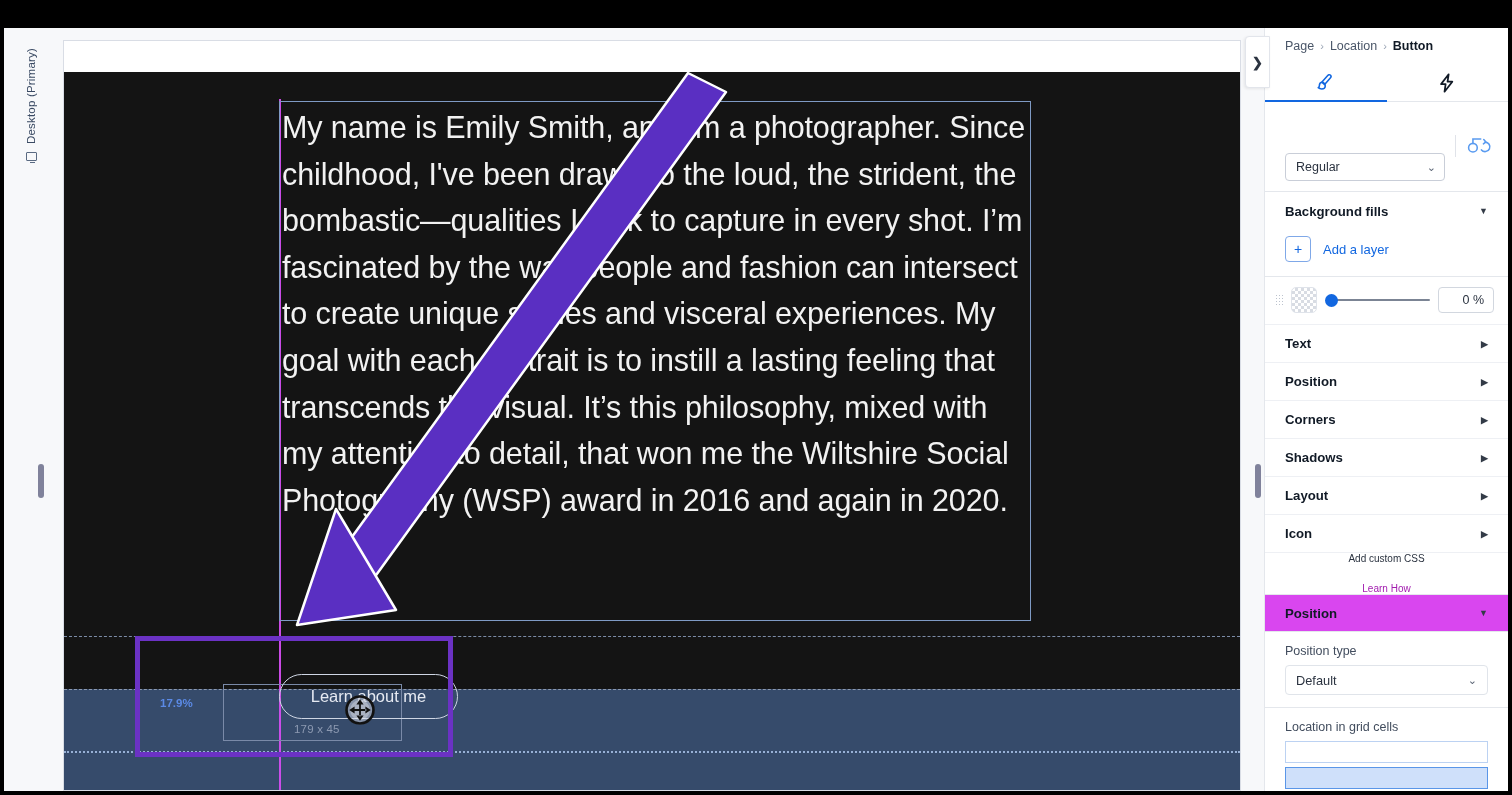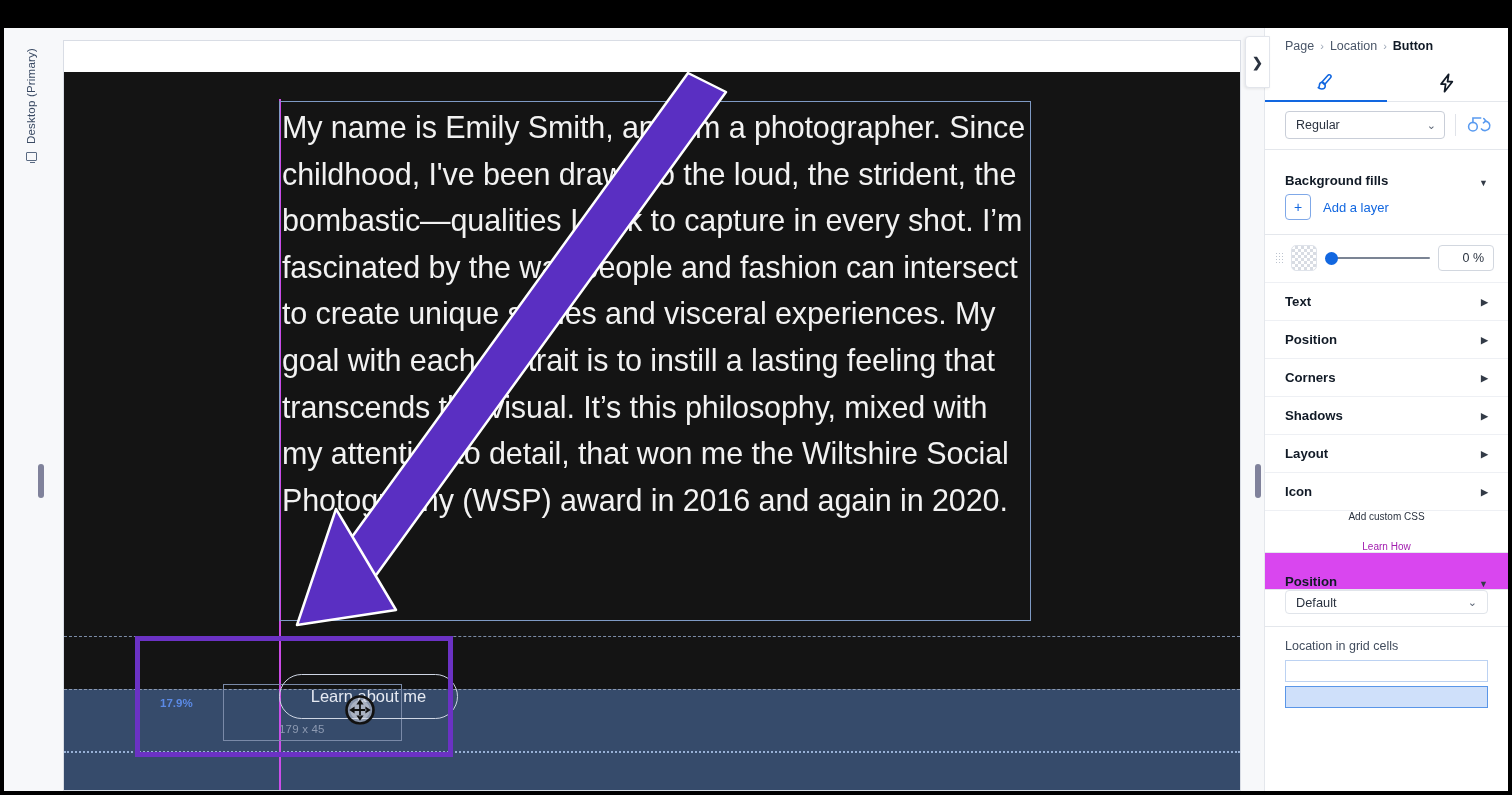--- a/index.html
+++ b/index.html
@@ -252,6 +252,7 @@
     font-size: 12.5px; color: #2b3340;
     background: #fff;
     justify-content: space-between;
+    margin-top: 42px;
   }
   .chev-sm { color: #5a6474; font-size: 11px; }
   .vdiv { width: 1px; height: 22px; background: #e0e3e9; }

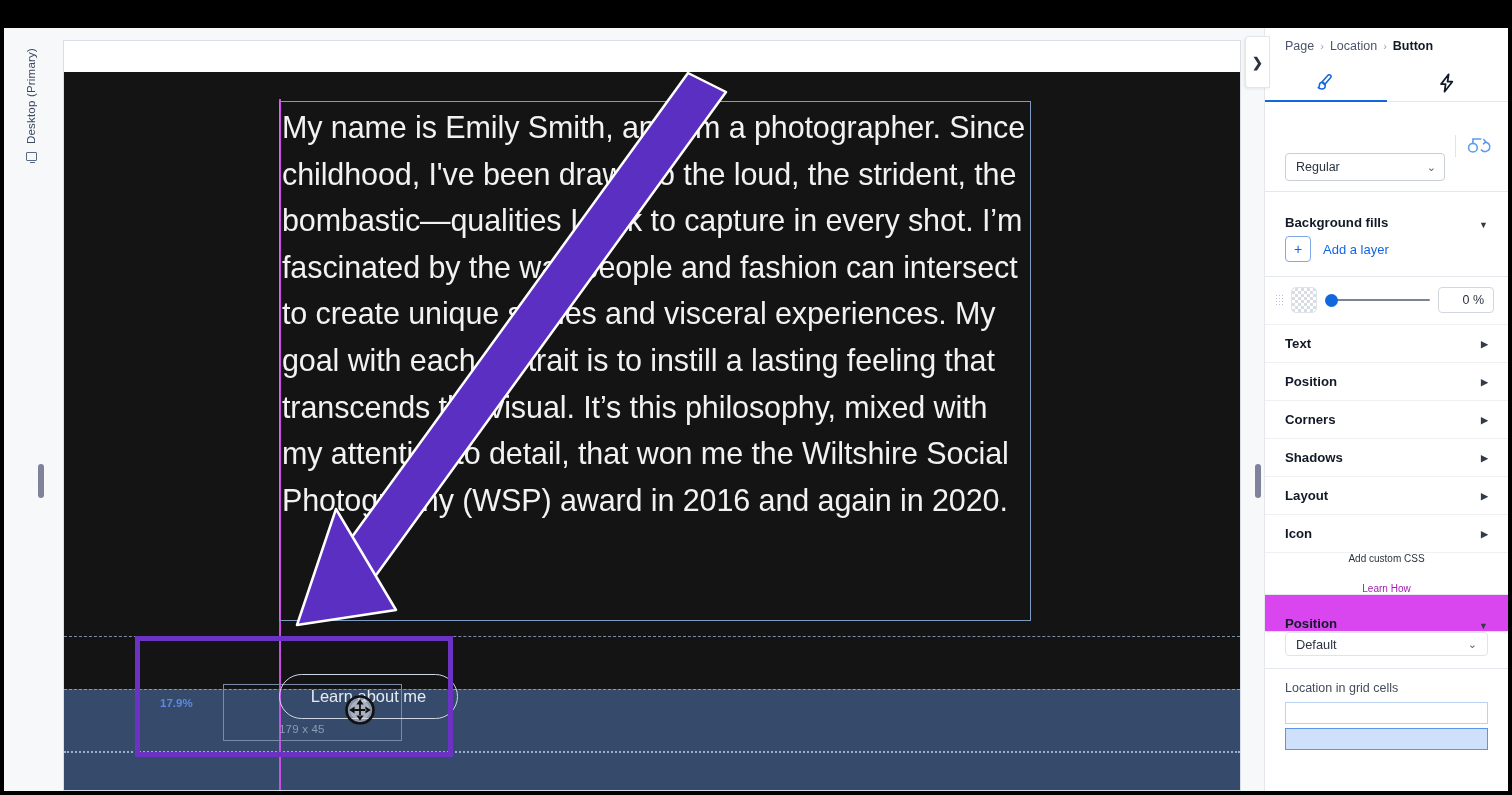--- a/index.html
+++ b/index.html
@@ -259,7 +259,7 @@
 
   .sec-head {
     height: 38px;
-    display: flex; align-items: flex-end; justify-content: space-between;
+    display: flex; align-items: center; justify-content: space-between;
     padding: 0 20px;
     font-size: 13.2px; font-weight: bold; color: #111a26; gap: 28px;
   }

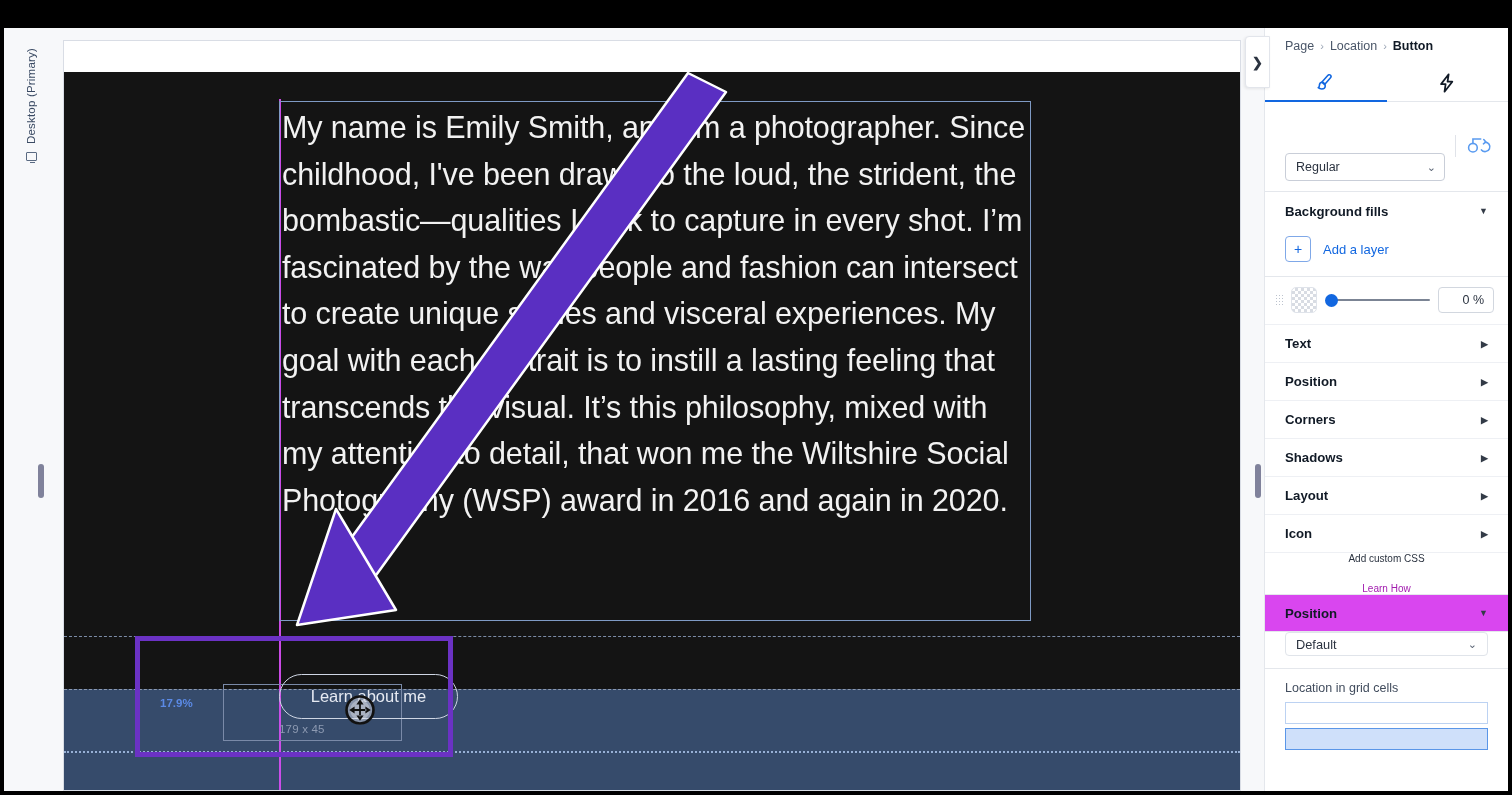--- a/index.html
+++ b/index.html
@@ -527,6 +527,7 @@
         <span class="caret-down">▼</span>
       </div>
 
+      <div class="field-label">Position type</div>
       <div id="position-type-box">
         <span>Default</span>
         <span class="chev-sm">⌄</span>

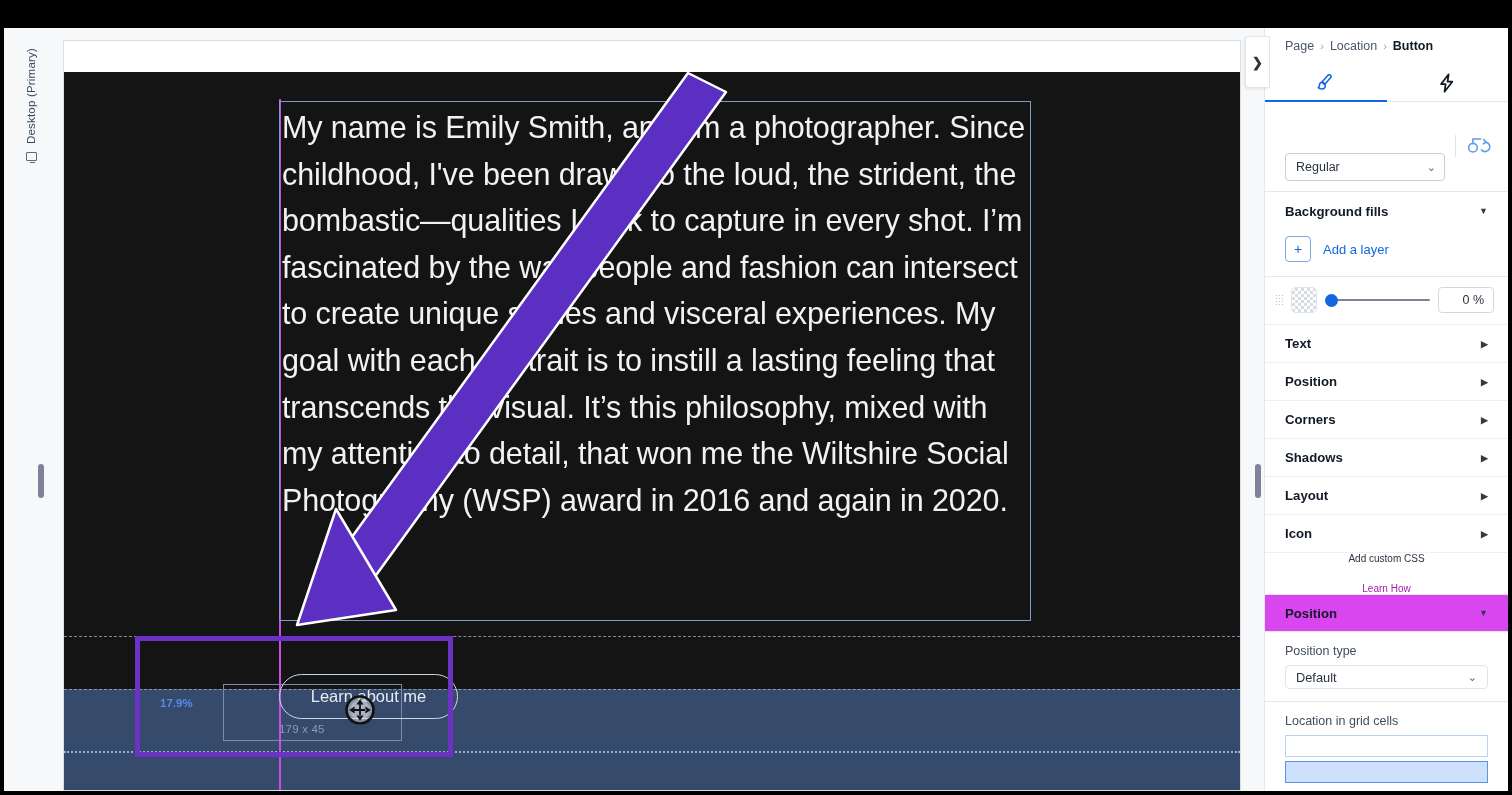--- a/index.html
+++ b/index.html
@@ -342,7 +342,7 @@
   }
   #position-type-box {
     margin: 0 20px 12px 20px;
-    height: 24px;
+    height: 30px;
     border: 1px solid #e0e4ea; border-radius: 4px;
     display: flex; align-items: center; justify-content: space-between;
     padding: 0 10px;

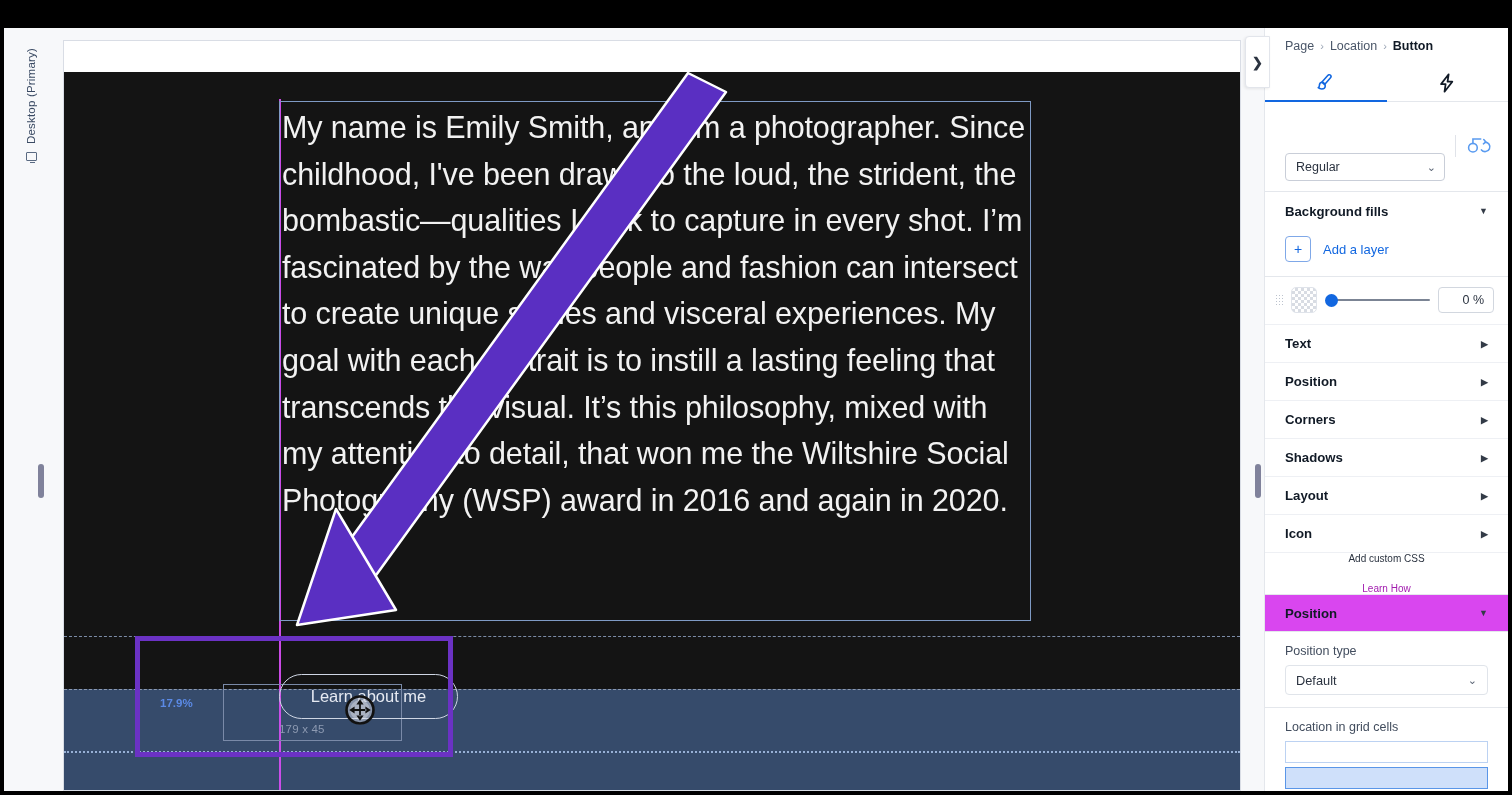--- a/index.html
+++ b/index.html
@@ -159,7 +159,7 @@
   }
   #btn-size-label {
     position: absolute;
-    left: 215px; top: 682px;
+    left: 230px; top: 682px;
     font-size: 11.5px;
     color: #8d9ab2;
     letter-spacing: .2px;

